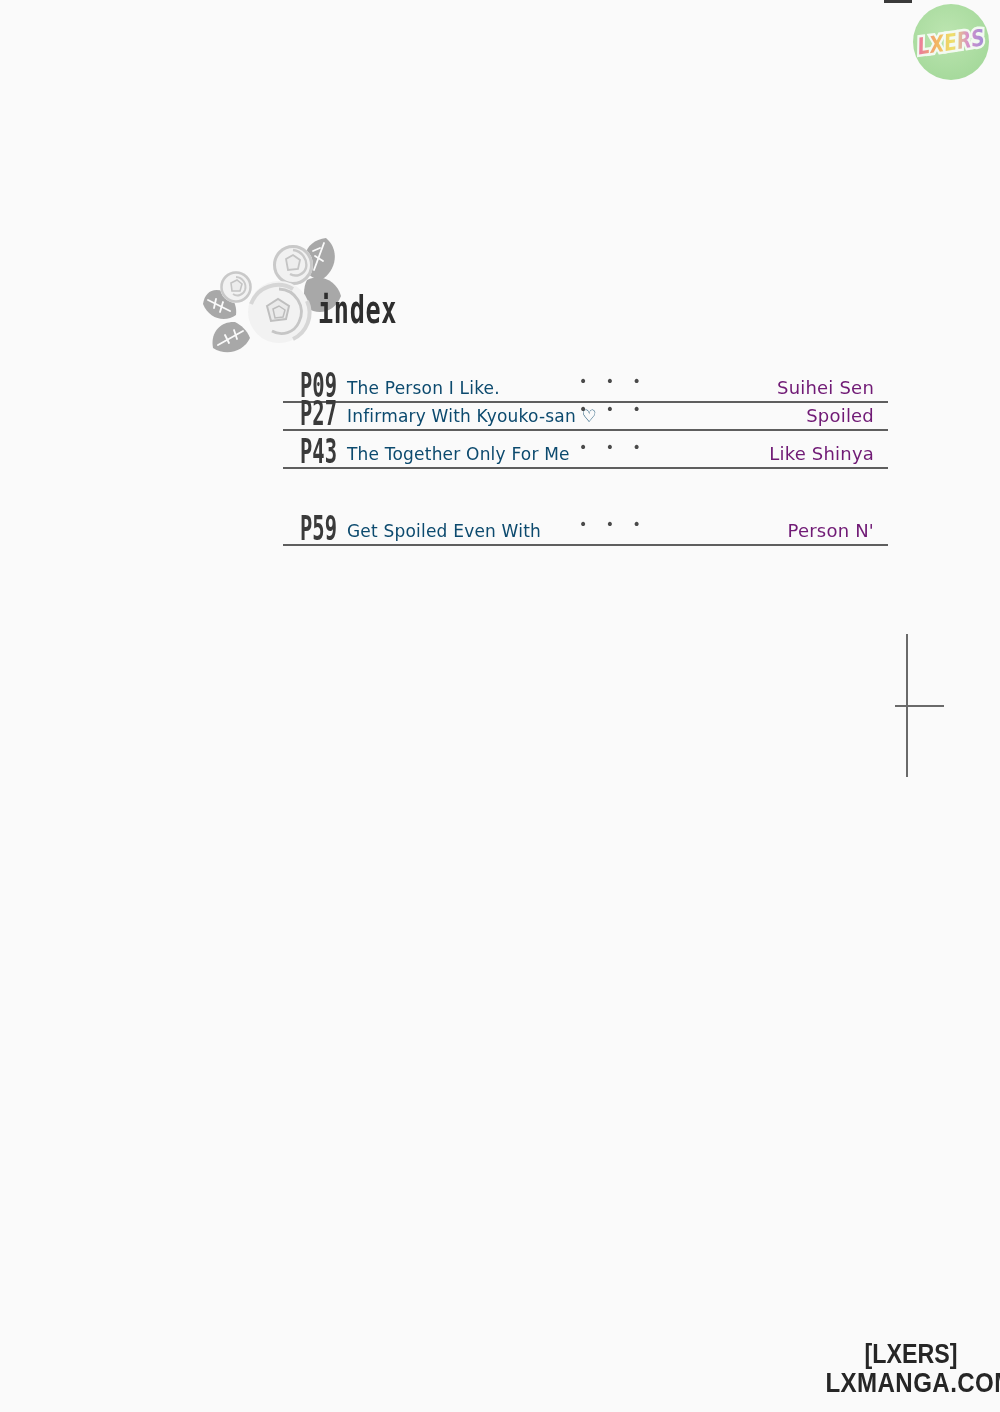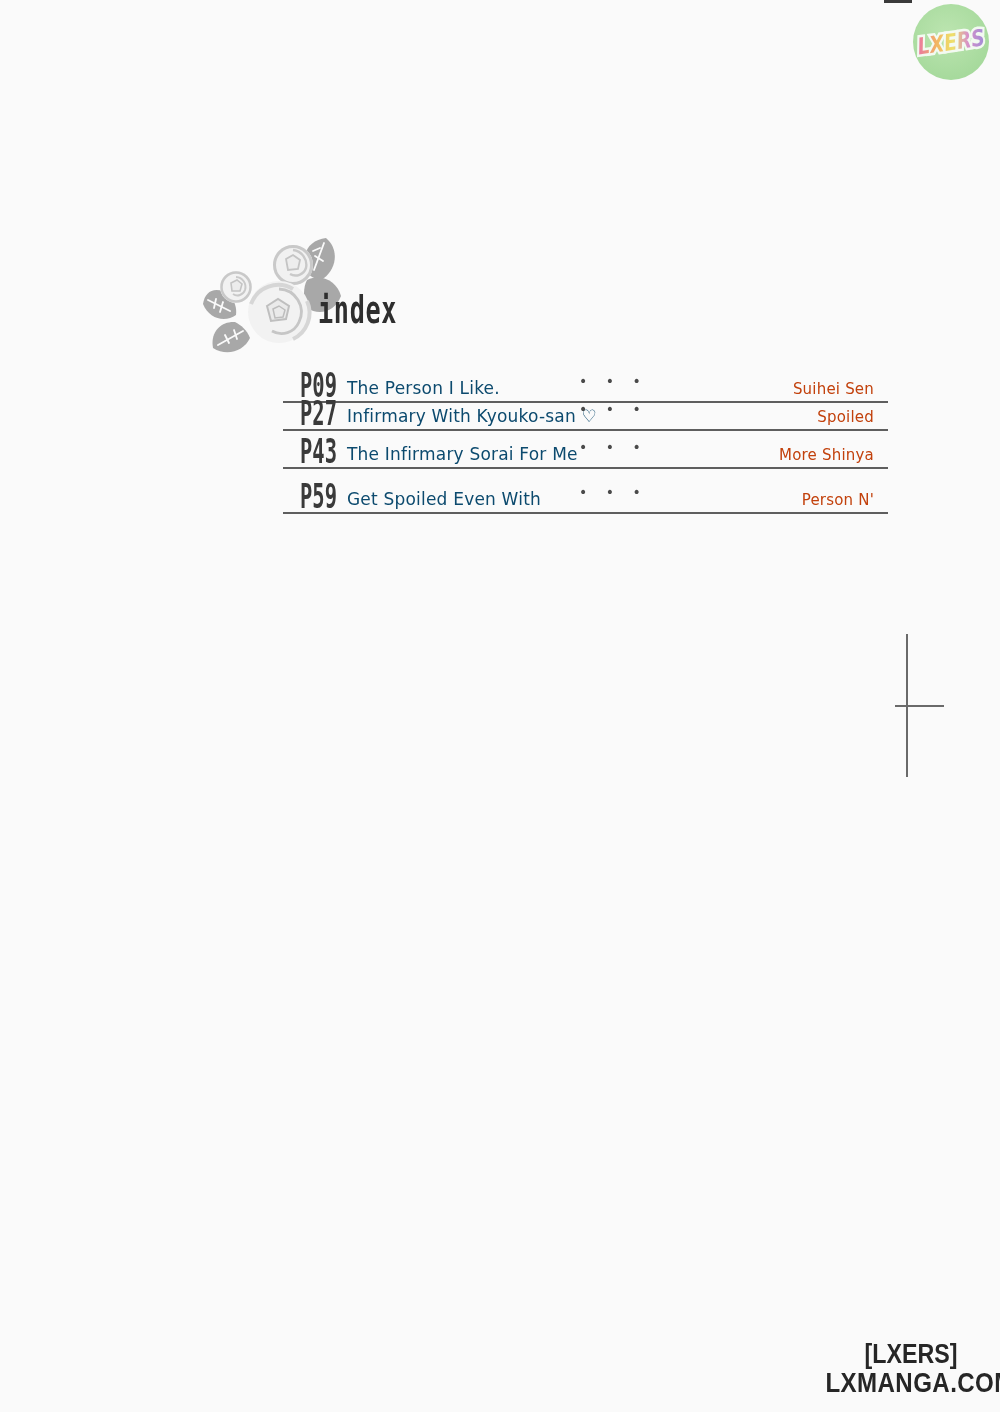--- a/index.html
+++ b/index.html
@@ -86,7 +86,7 @@
   }
   .entry-author {
     margin-left:auto; margin-right:14px; margin-bottom:4px;
-    font-size:15px; line-height:1; color:#c2410c;
+    font-size:18px; line-height:1; color:#701a75;
     letter-spacing:0.2px; white-space:nowrap;
   }
 

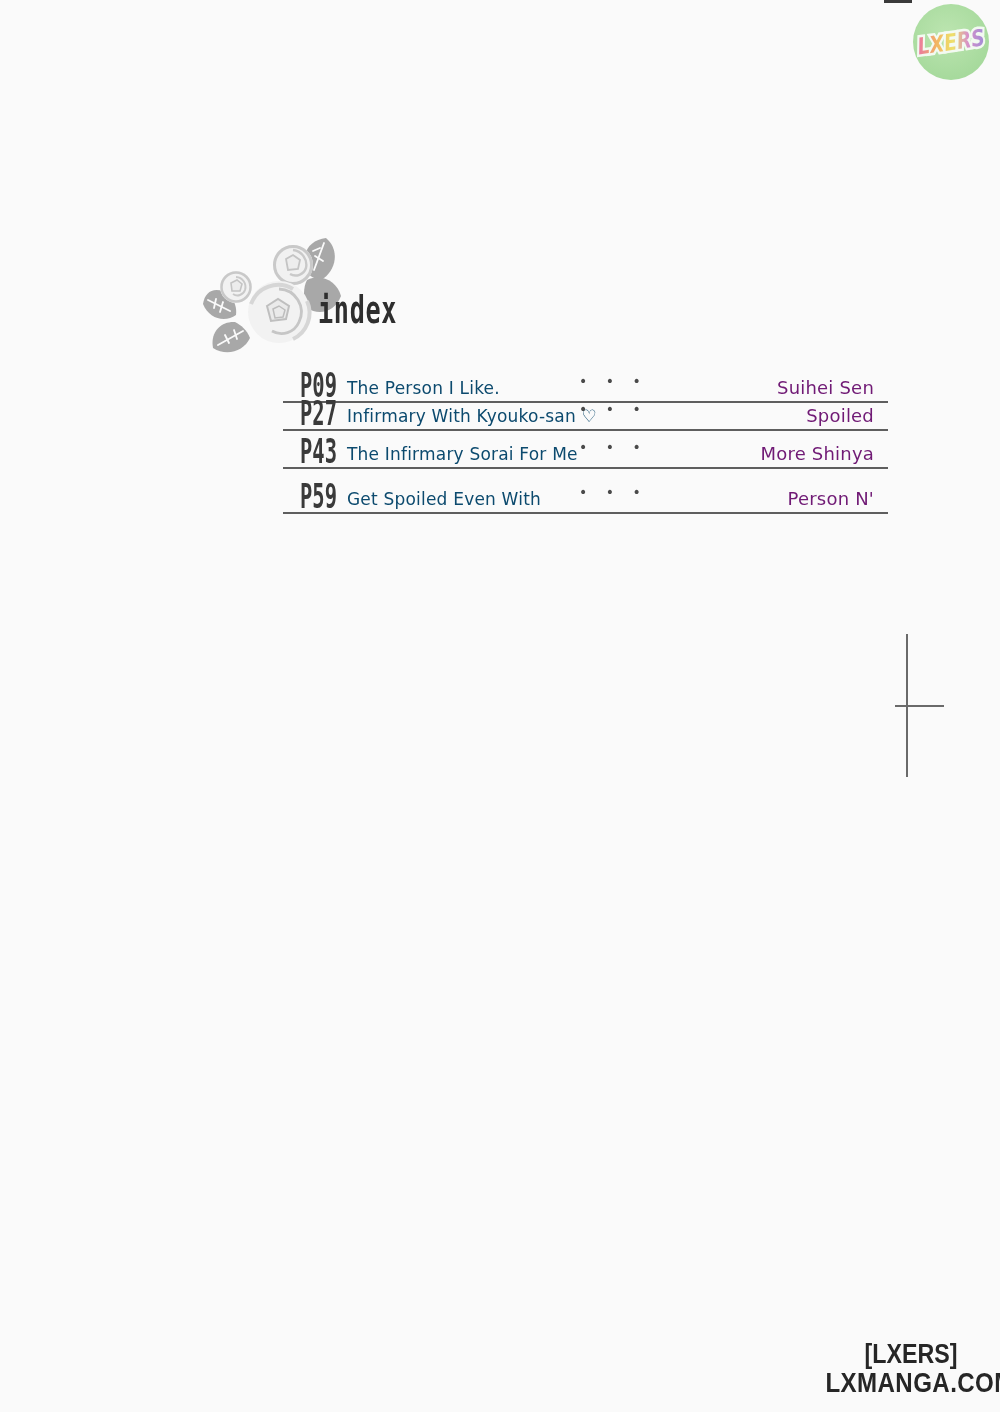--- a/index.html
+++ b/index.html
@@ -175,7 +175,7 @@
 </div>
 <div class="toc-row r2">
   <span class="pnum">P43</span>
-  <span class="entry-title">The Infirmary Sorai For Me</span>
+  <span class="entry-title">The Together Only For Me</span>
   <span class="entry-dots">• • •</span>
   <span class="entry-author">More Shinya</span>
 </div>

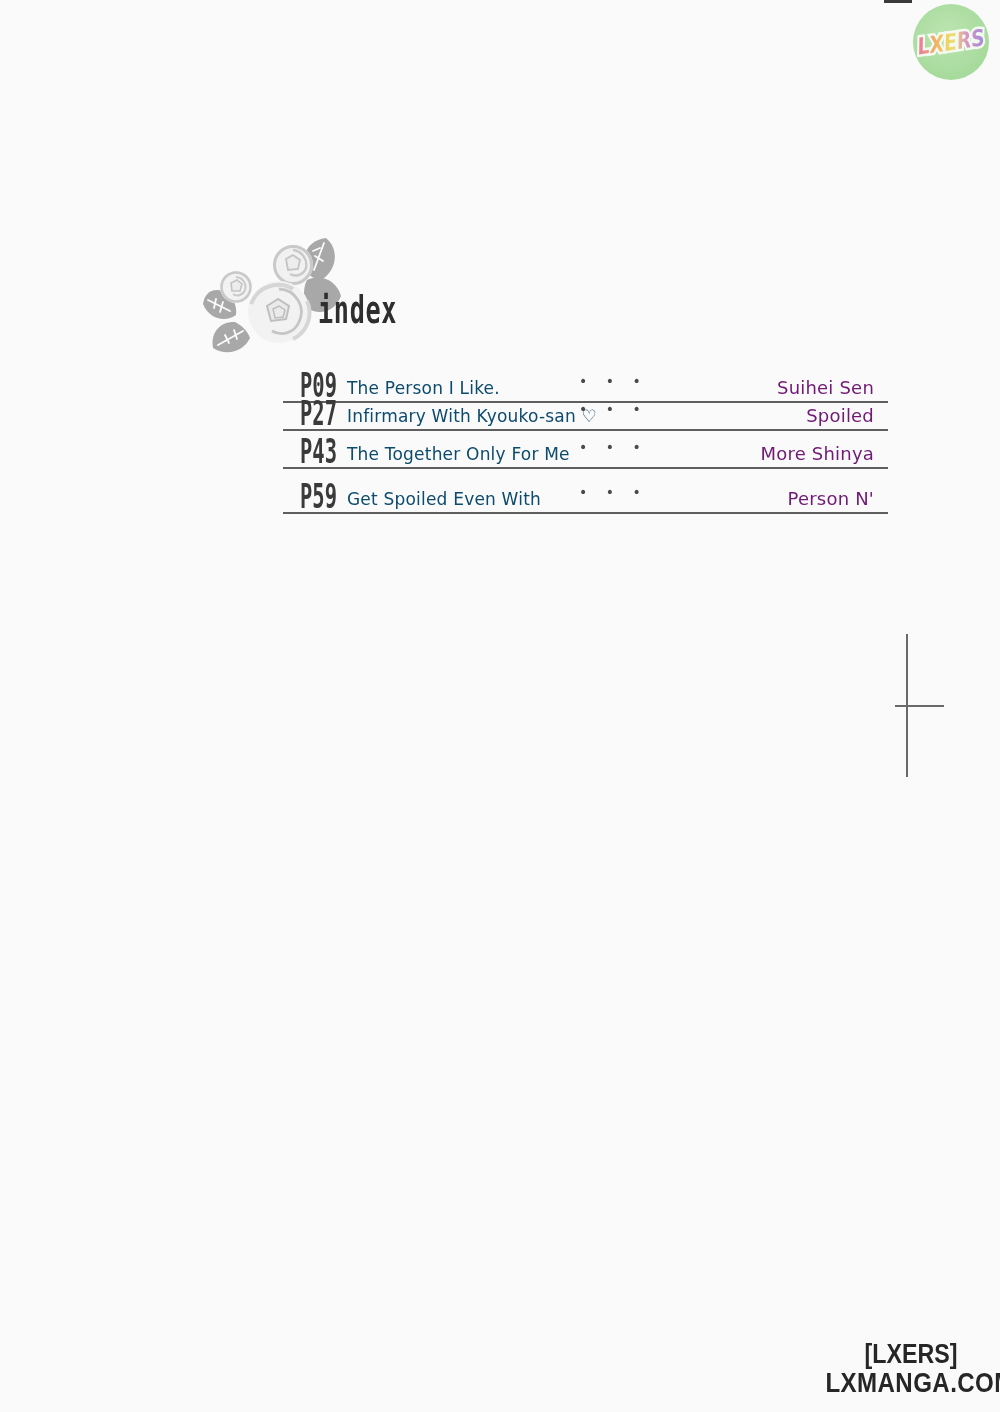--- a/index.html
+++ b/index.html
@@ -177,7 +177,7 @@
   <span class="pnum">P43</span>
   <span class="entry-title">The Together Only For Me</span>
   <span class="entry-dots">• • •</span>
-  <span class="entry-author">More Shinya</span>
+  <span class="entry-author">Like Shinya</span>
 </div>
 <div class="toc-row r3">
   <span class="pnum">P59</span>

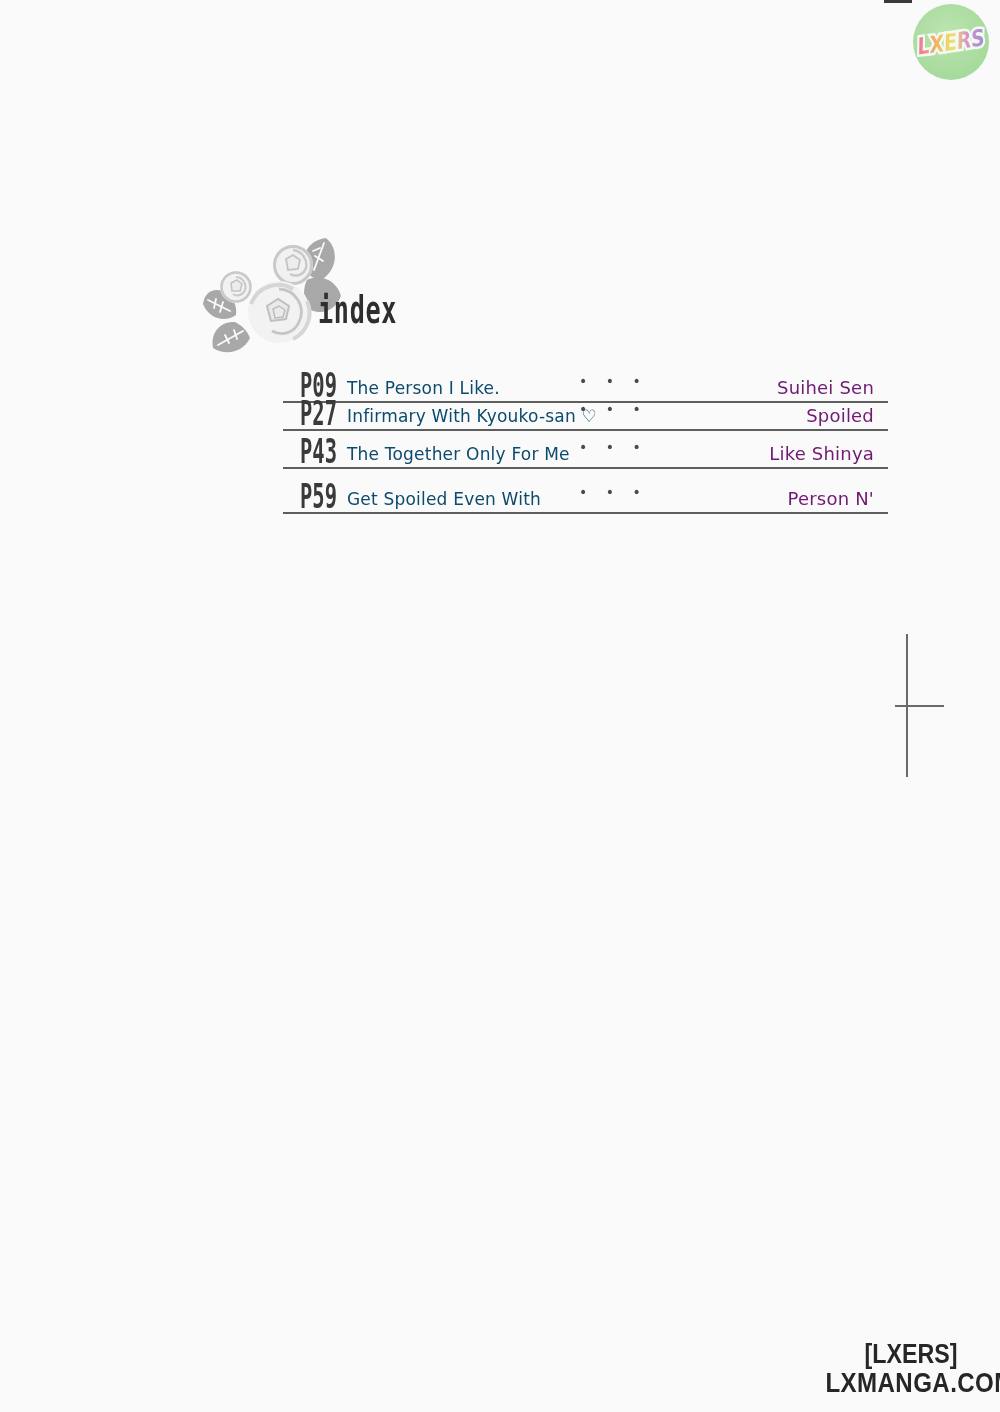--- a/index.html
+++ b/index.html
@@ -65,7 +65,7 @@
     display:flex; align-items:flex-end;
   }
   .toc-row.r0 { top:342px;margin-top:27px; } .toc-row.r1 { top:397px; }
-  .toc-row.r2 { top:435px; } .toc-row.r3 { top:480px; }
+  .toc-row.r2 { top:435px; } .toc-row.r3 { top:512px; }
   .pnum {
     width:47px; margin-left:17px; margin-bottom:-1px;
     font-family:"DejaVu Sans Mono", monospace;

